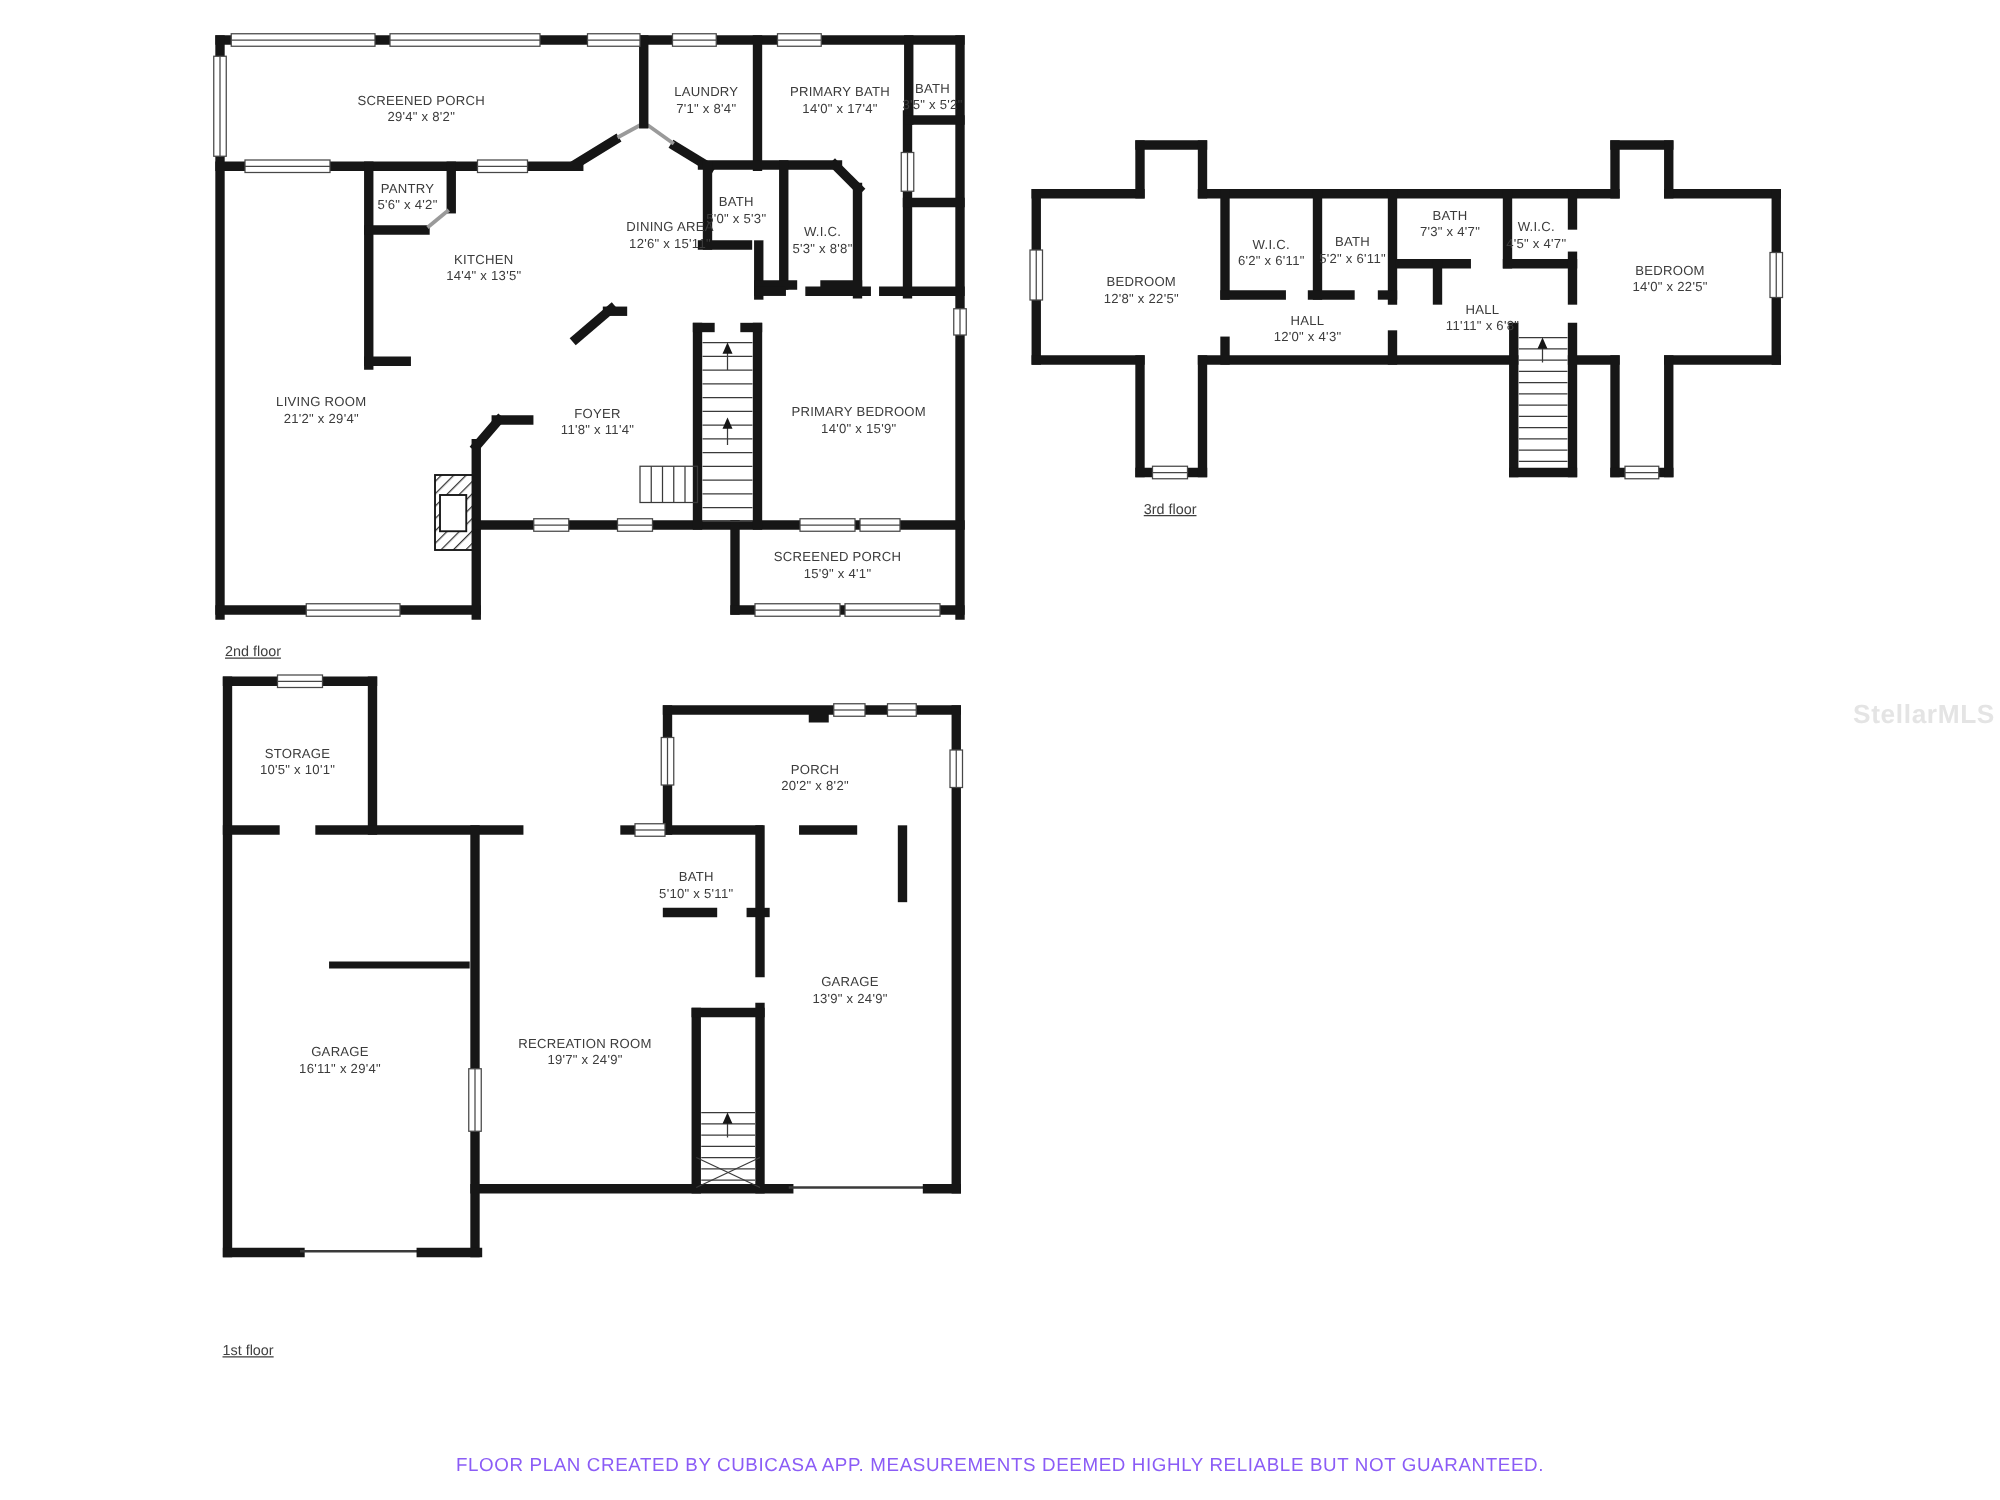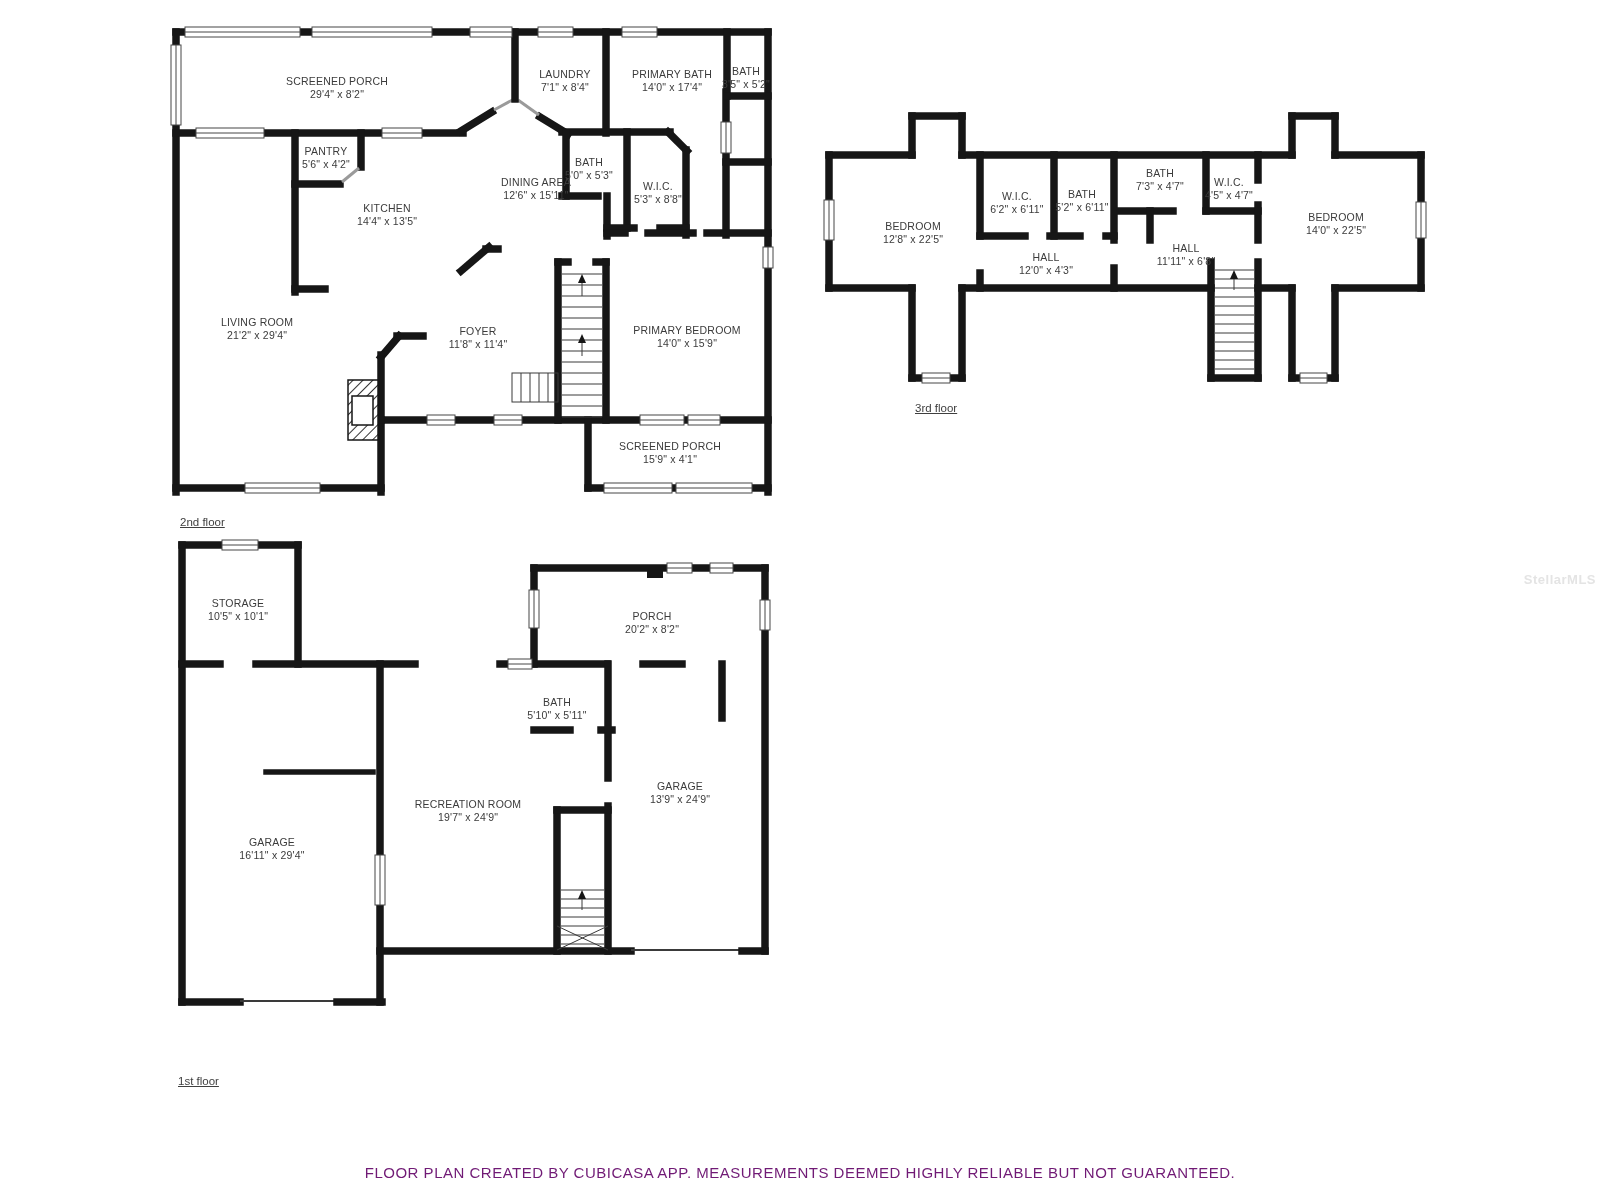--- a/index.html
+++ b/index.html
@@ -19,7 +19,7 @@
   .floor-label{position:absolute;color:#3f3f3f;font-size:11.5px;text-decoration:underline;}
   .footer{position:absolute;left:800px;top:1172px;transform:translate(-50%,-50%);
           color:#701a75;font-size:15px;letter-spacing:.5px;white-space:nowrap;}
-  .watermark{position:absolute;right:4px;top:572px;color:#e4e4e4;font-size:13px;
+  .watermark{position:absolute;right:4px;top:560px;color:#e4e4e4;font-size:21px;
              font-weight:600;letter-spacing:.5px;}
 </style>
 </head>

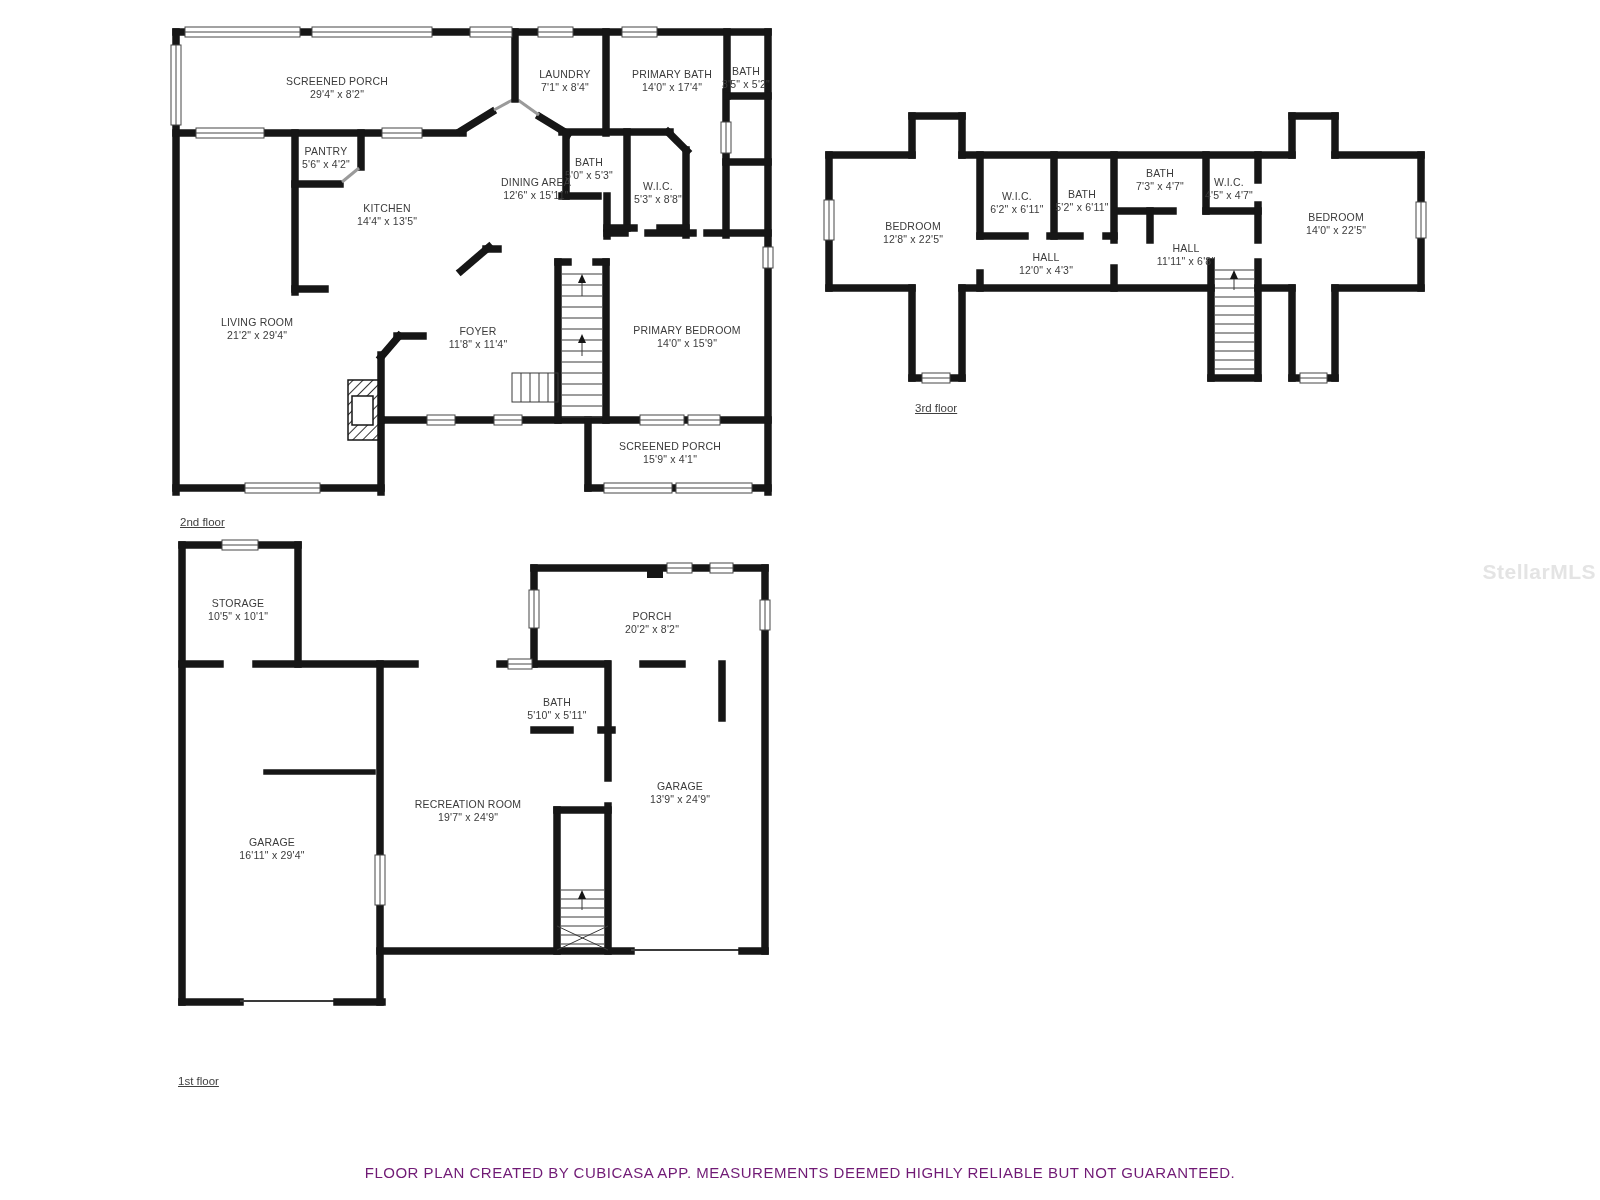--- a/index.html
+++ b/index.html
@@ -388,7 +388,7 @@
 <div class="room-label" style="left:652px;top:623px"><span>PORCH</span><br><span>20'2" x 8'2"</span></div>
 <div class="room-label" style="left:557px;top:709px"><span>BATH</span><br><span>5'10" x 5'11"</span></div>
 <div class="room-label" style="left:272px;top:849px"><span>GARAGE</span><br><span>16'11" x 29'4"</span></div>
-<div class="room-label" style="left:468px;top:811px"><span>RECREATION ROOM</span><br><span>19'7" x 24'9"</span></div>
+<div class="room-label" style="left:468px;top:842px"><span>RECREATION ROOM</span><br><span>19'7" x 24'9"</span></div>
 <div class="room-label" style="left:680px;top:793px"><span>GARAGE</span><br><span>13'9" x 24'9"</span></div>
 <div class="floor-label" style="left:178px;top:1075px">1st floor</div>
 

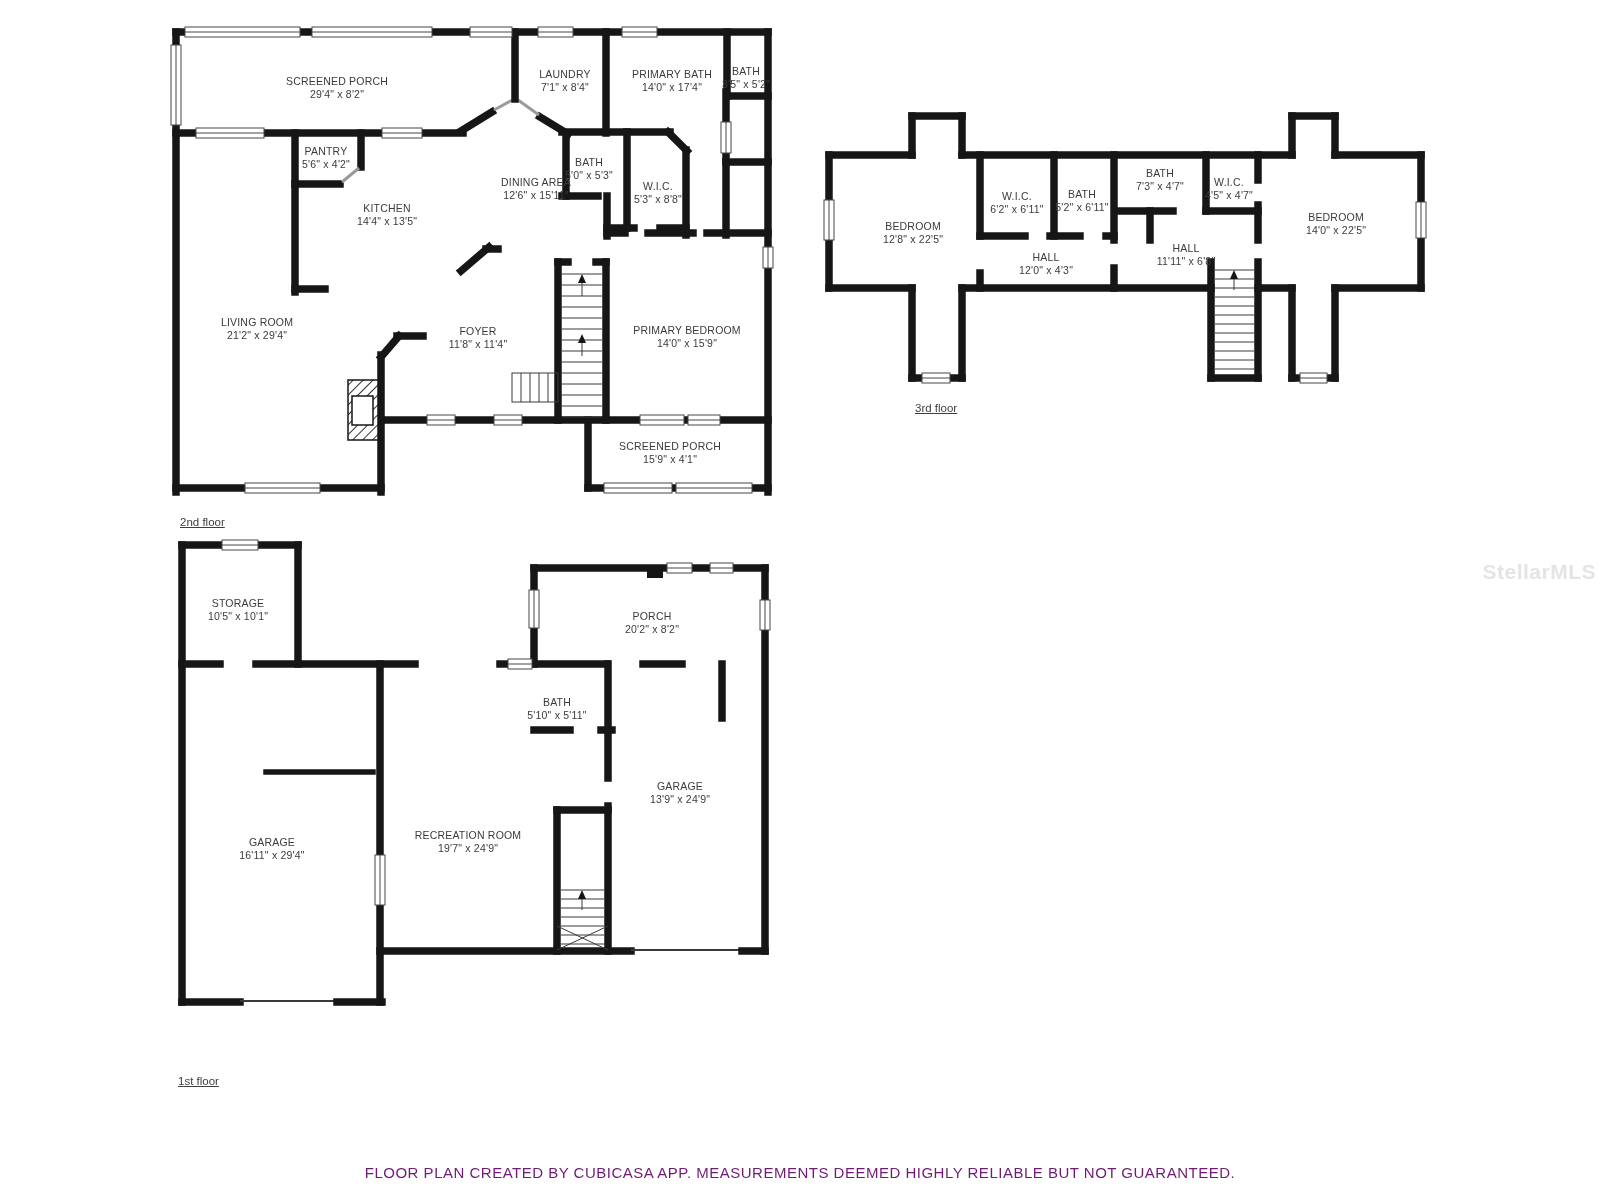--- a/index.html
+++ b/index.html
@@ -18,7 +18,7 @@
               color:#3b3b3b;font-size:10.5px;line-height:13px;white-space:nowrap;letter-spacing:.2px;}
   .floor-label{position:absolute;color:#3f3f3f;font-size:11.5px;text-decoration:underline;}
   .footer{position:absolute;left:800px;top:1172px;transform:translate(-50%,-50%);
-          color:#701a75;font-size:15px;letter-spacing:.5px;white-space:nowrap;}
+          color:#8b5cf6;font-size:15px;letter-spacing:.5px;white-space:nowrap;}
   .watermark{position:absolute;right:4px;top:560px;color:#e4e4e4;font-size:21px;
              font-weight:600;letter-spacing:.5px;}
 </style>

